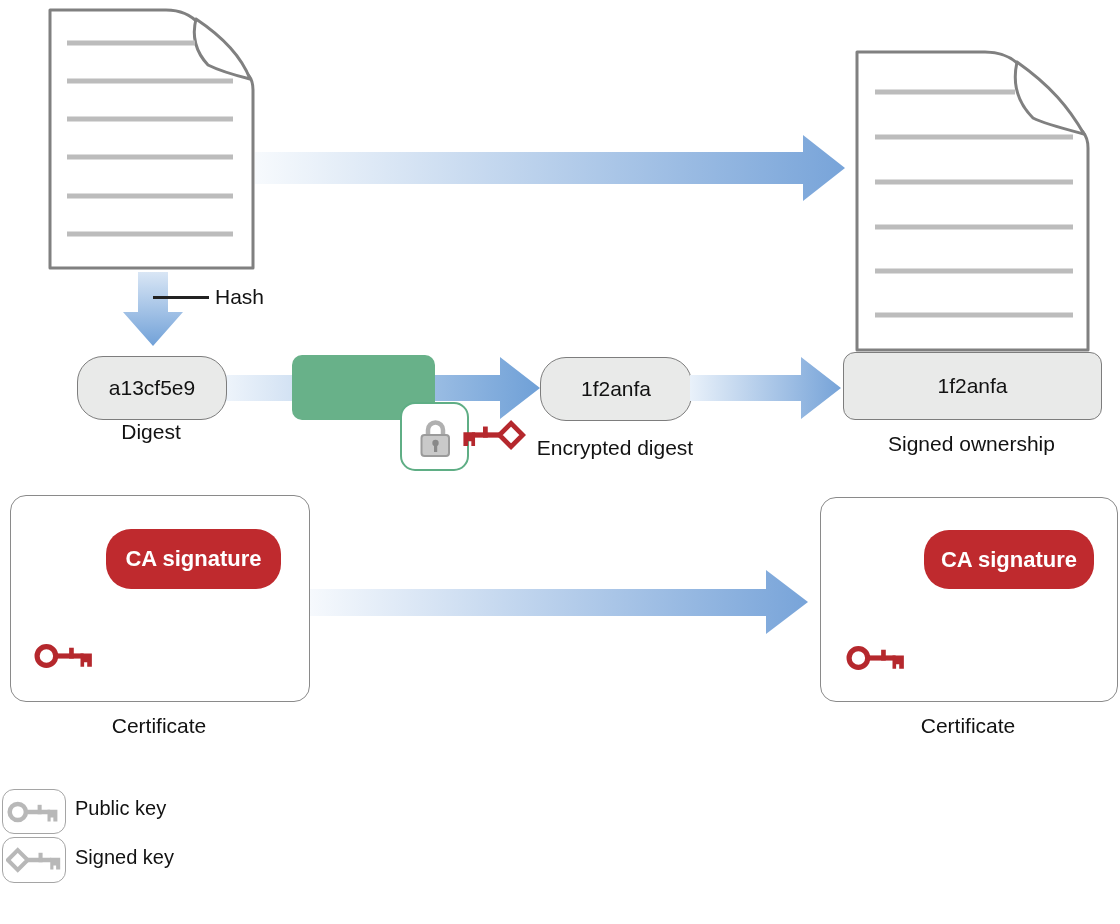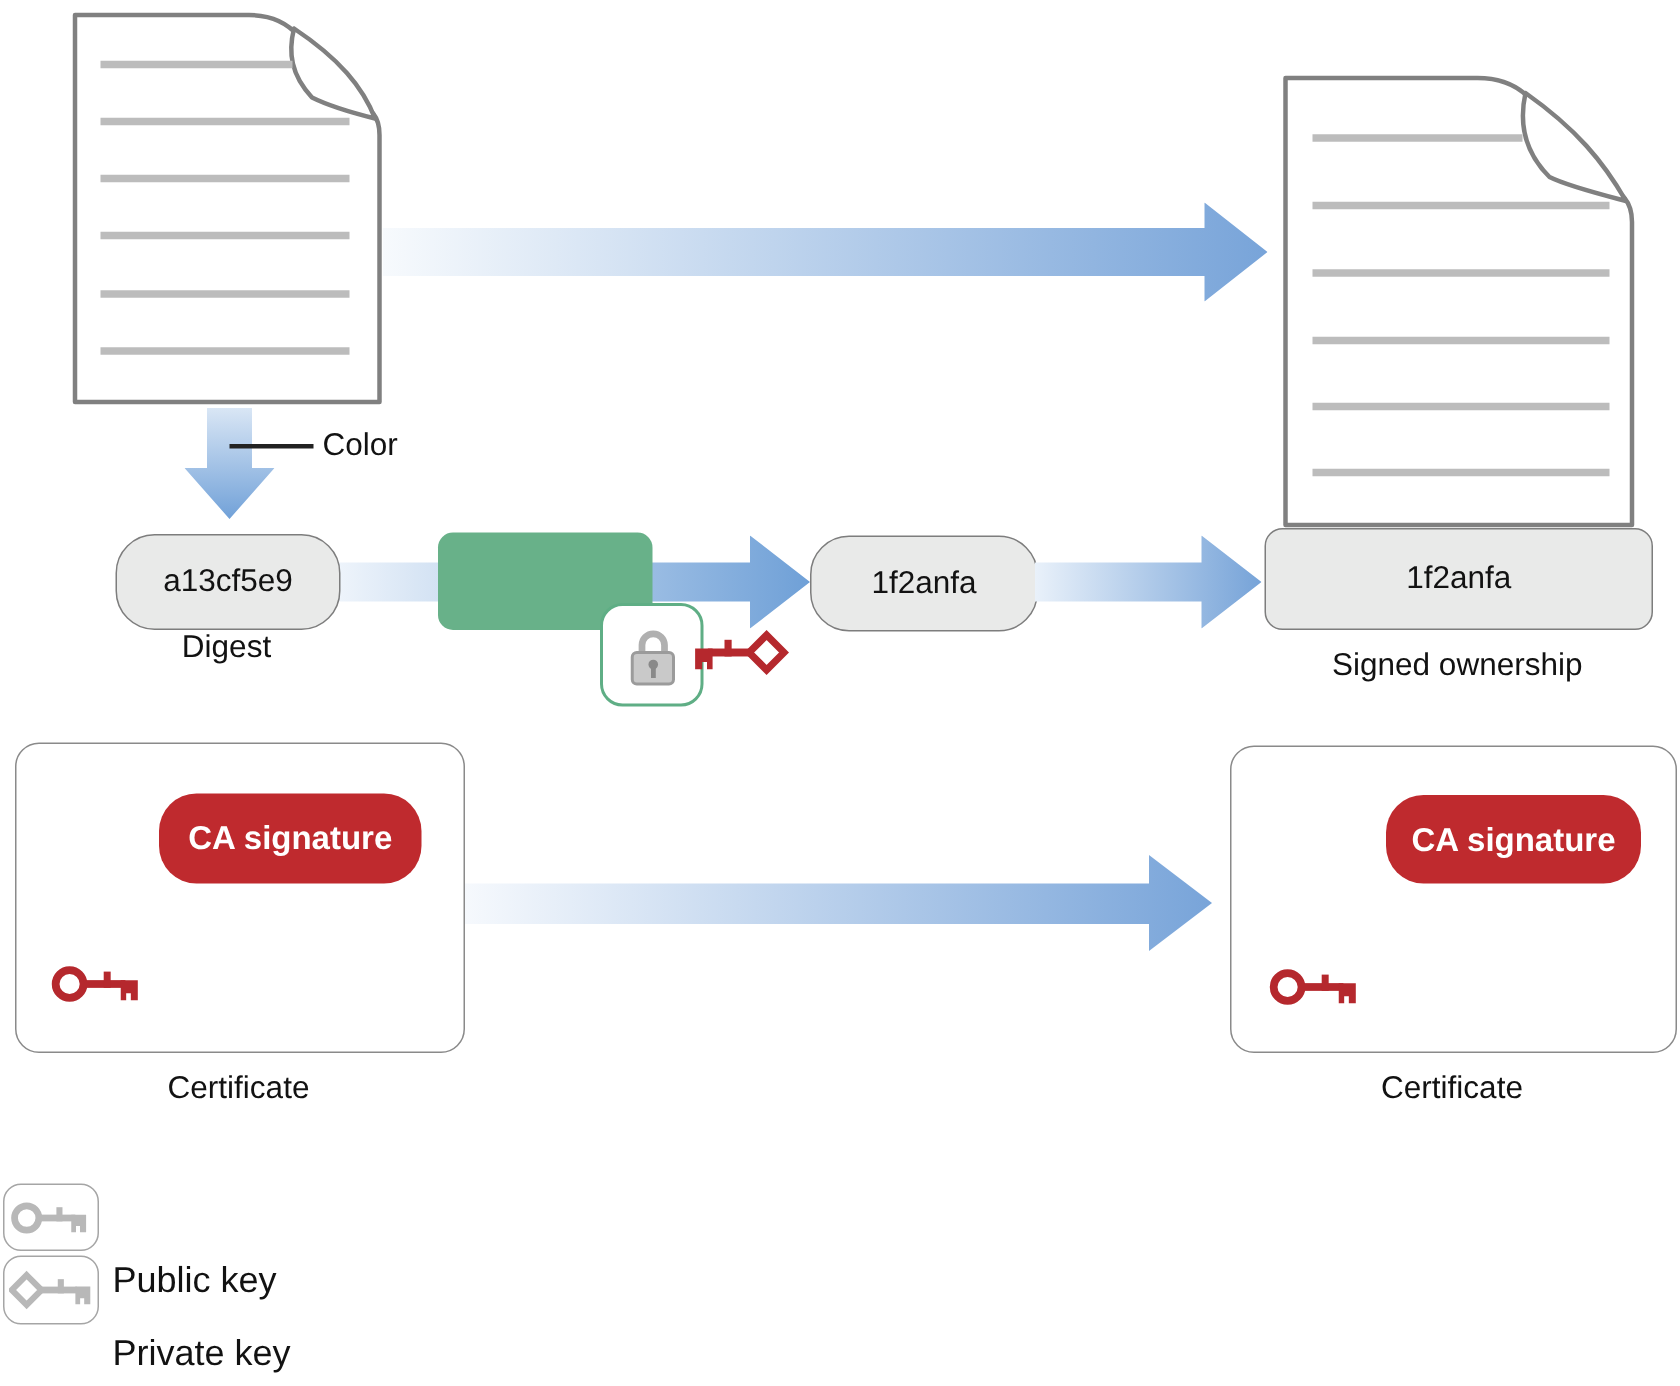--- a/index.html
+++ b/index.html
@@ -61,7 +61,7 @@
     <polygon points="15,0 15,40 0,40 30,74 60,40 45,40 45,0" fill="url(#g5)"></polygon>
   </svg>
   <div class="abs" style="left:153px;top:296px;width:56px;height:2.5px;background:#222"></div>
-  <div class="abs caption" style="left:215px;top:285px">Color</div>
+  <div class="abs caption" style="left:215px;top:285px">Hash</div>
 
   <svg class="abs" style="left:225px;top:357px" width="315" height="62" viewBox="0 0 315 62">
     <defs>

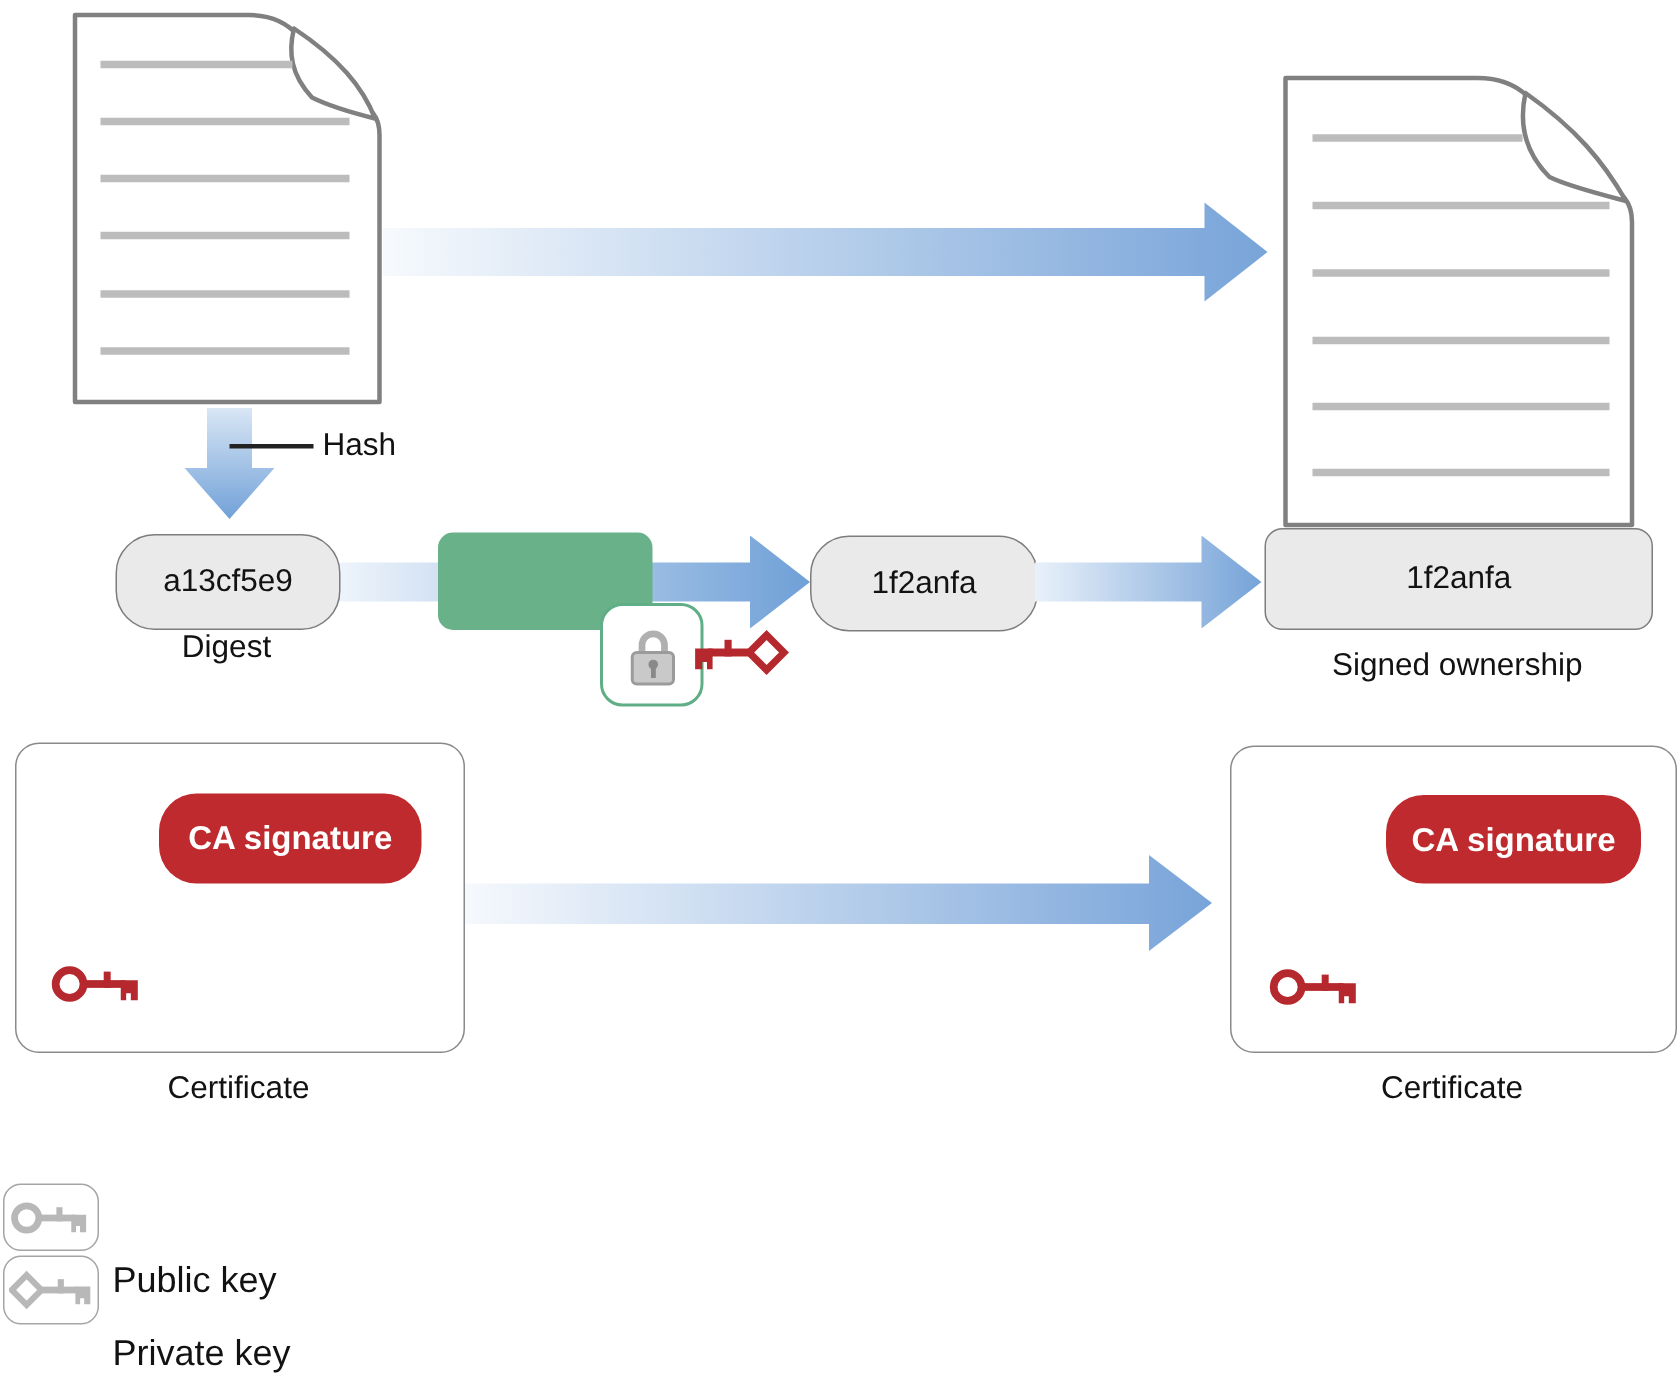--- a/index.html
+++ b/index.html
@@ -102,6 +102,7 @@
   <div class="abs valuebox" style="left:540px;top:357px;width:150px;height:62px">
     <span>1f2anfa</span>
   </div>
+  <div class="abs caption" style="left:505px;top:436px;width:220px">Encrypted digest</div>
 
   <svg class="abs" style="left:690px;top:357px" width="151" height="62" viewBox="0 0 151 62">
     <defs>

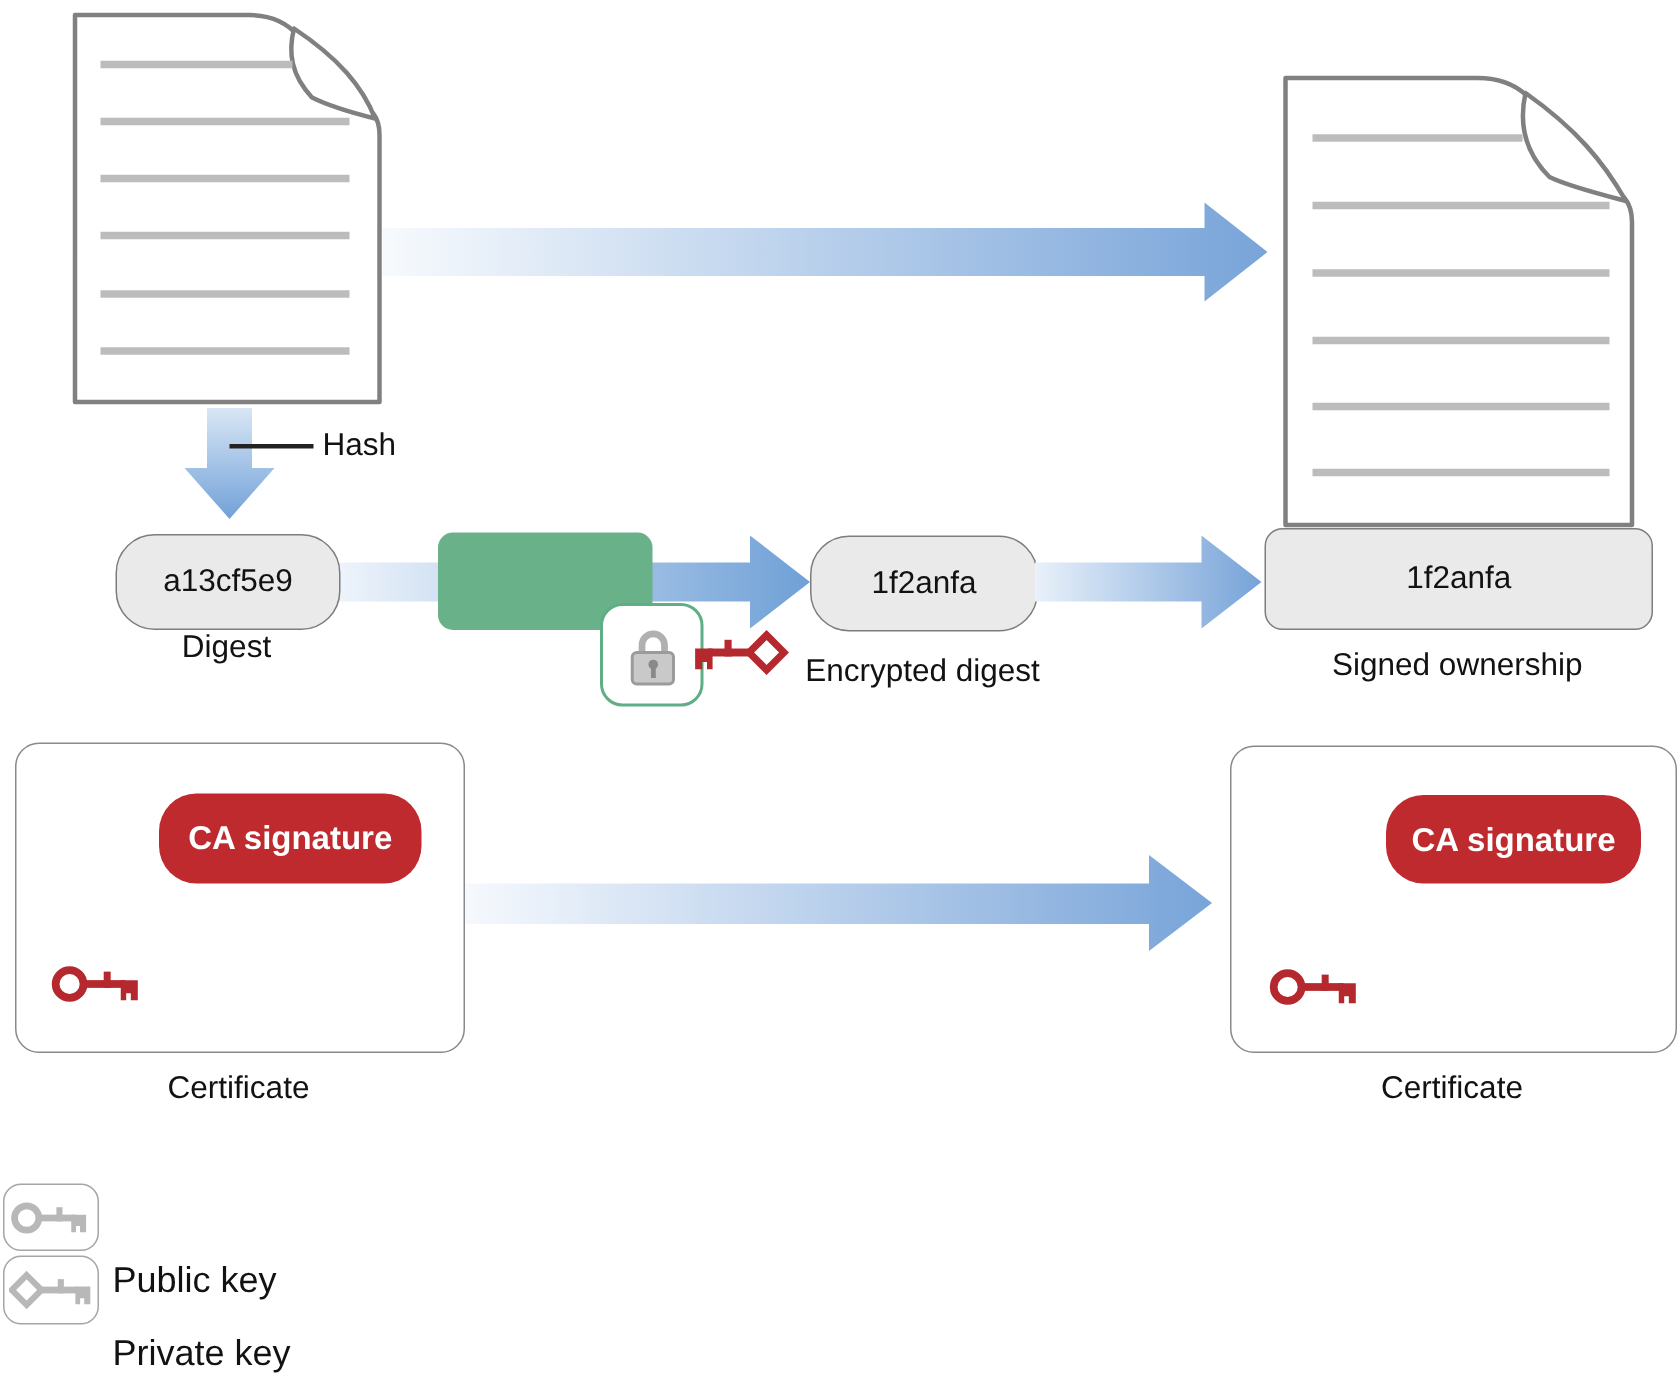--- a/index.html
+++ b/index.html
@@ -20,7 +20,7 @@
          background:var(--red);border-radius:25px;color:#fff;font-weight:bold;font-size:22px;}
   .legendbox{position:absolute;width:62px;height:43px;border:1.6px solid #a5a5a5;border-radius:12px;
              display:flex;align-items:center;justify-content:center;background:#fff;}
-  .legendlabel{position:absolute;font-size:24px;color:var(--text);margin-top:43px;}
+  .legendlabel{position:absolute;font-size:20px;color:var(--text);}
   svg{display:block;}
 </style>
 </head>

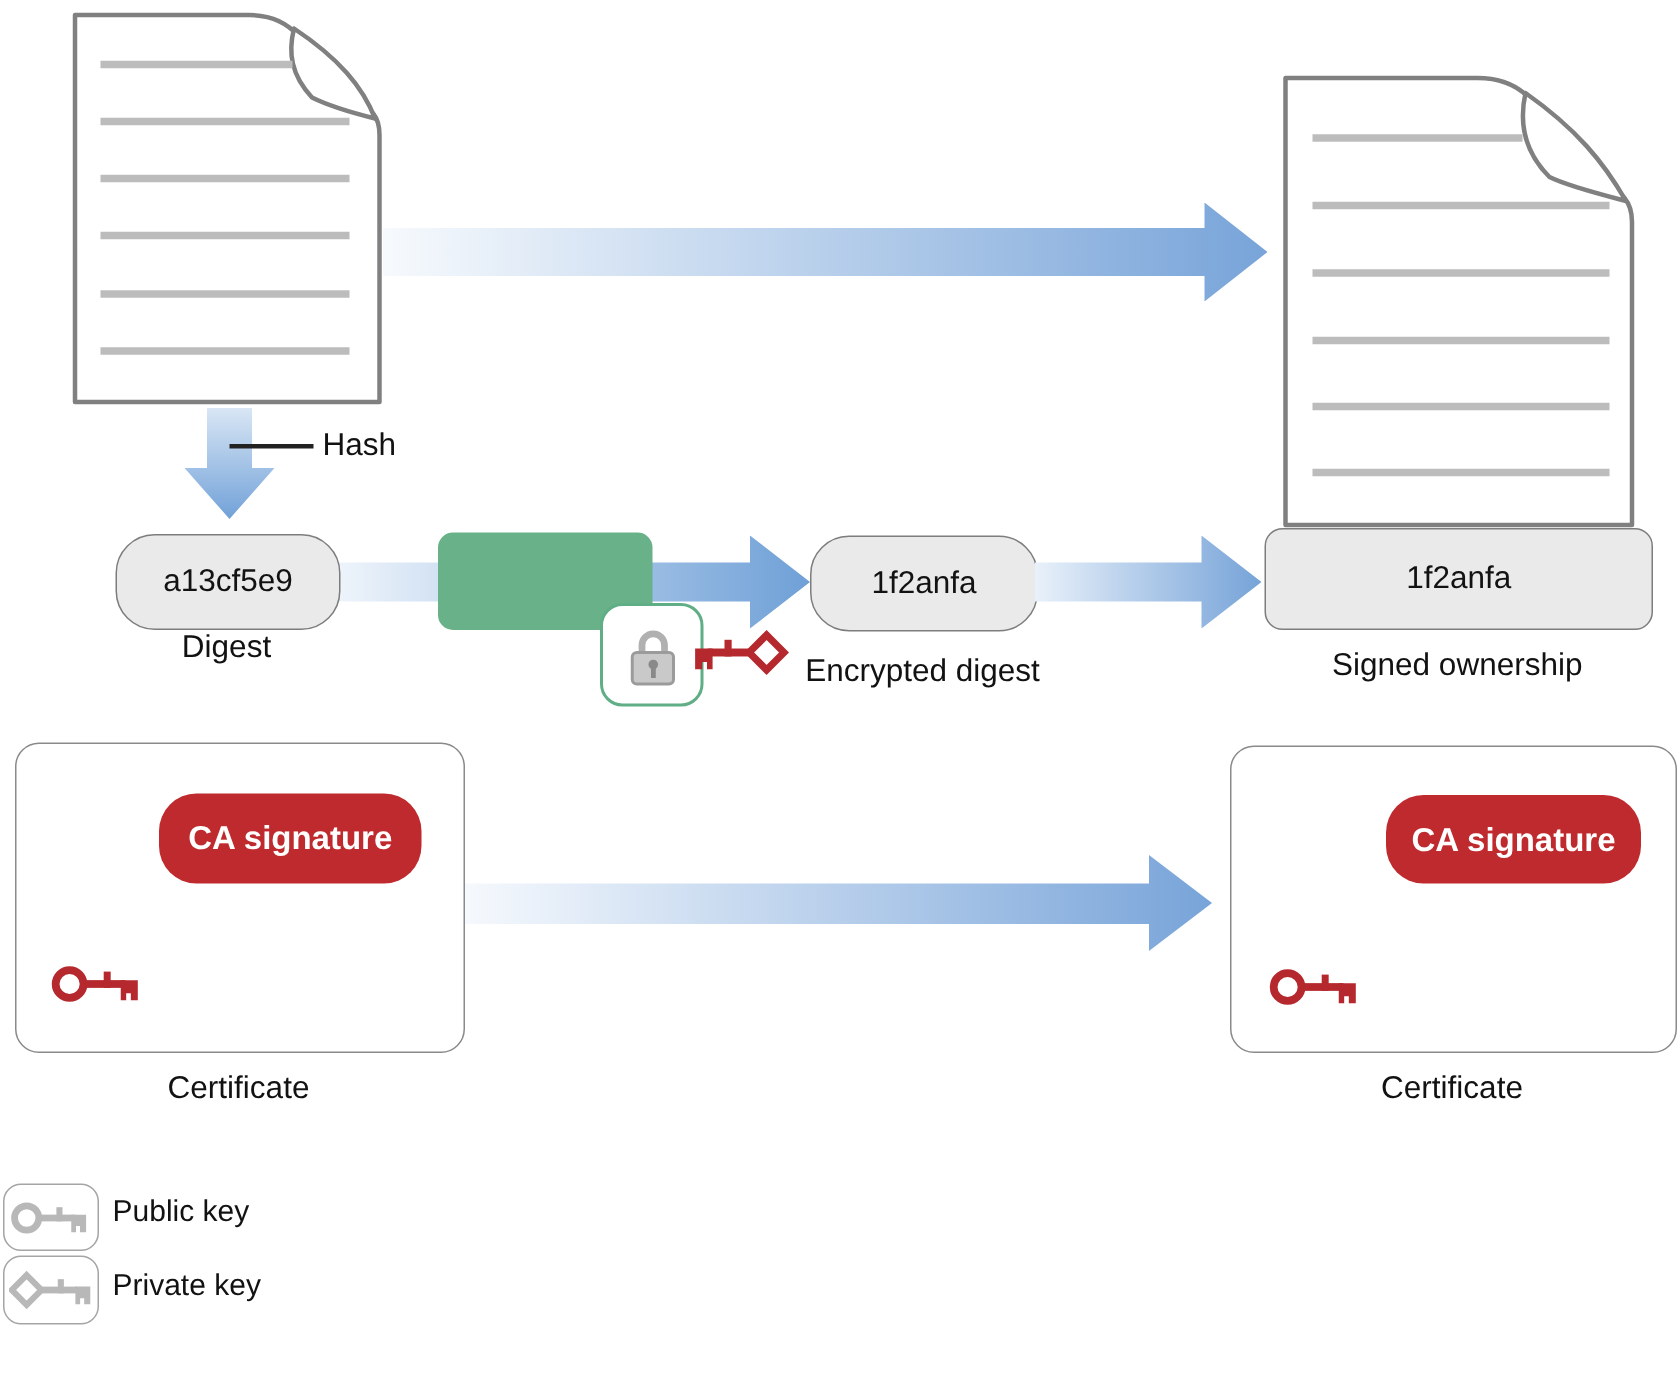--- a/index.html
+++ b/index.html
@@ -194,7 +194,7 @@
       </g>
     </svg>
   </div>
-  <div class="legendlabel" style="left:75px;top:846px">Private key</div>
+  <div class="legendlabel" style="left:75px;top:846px">Signed key</div>
 
 
 </div>

